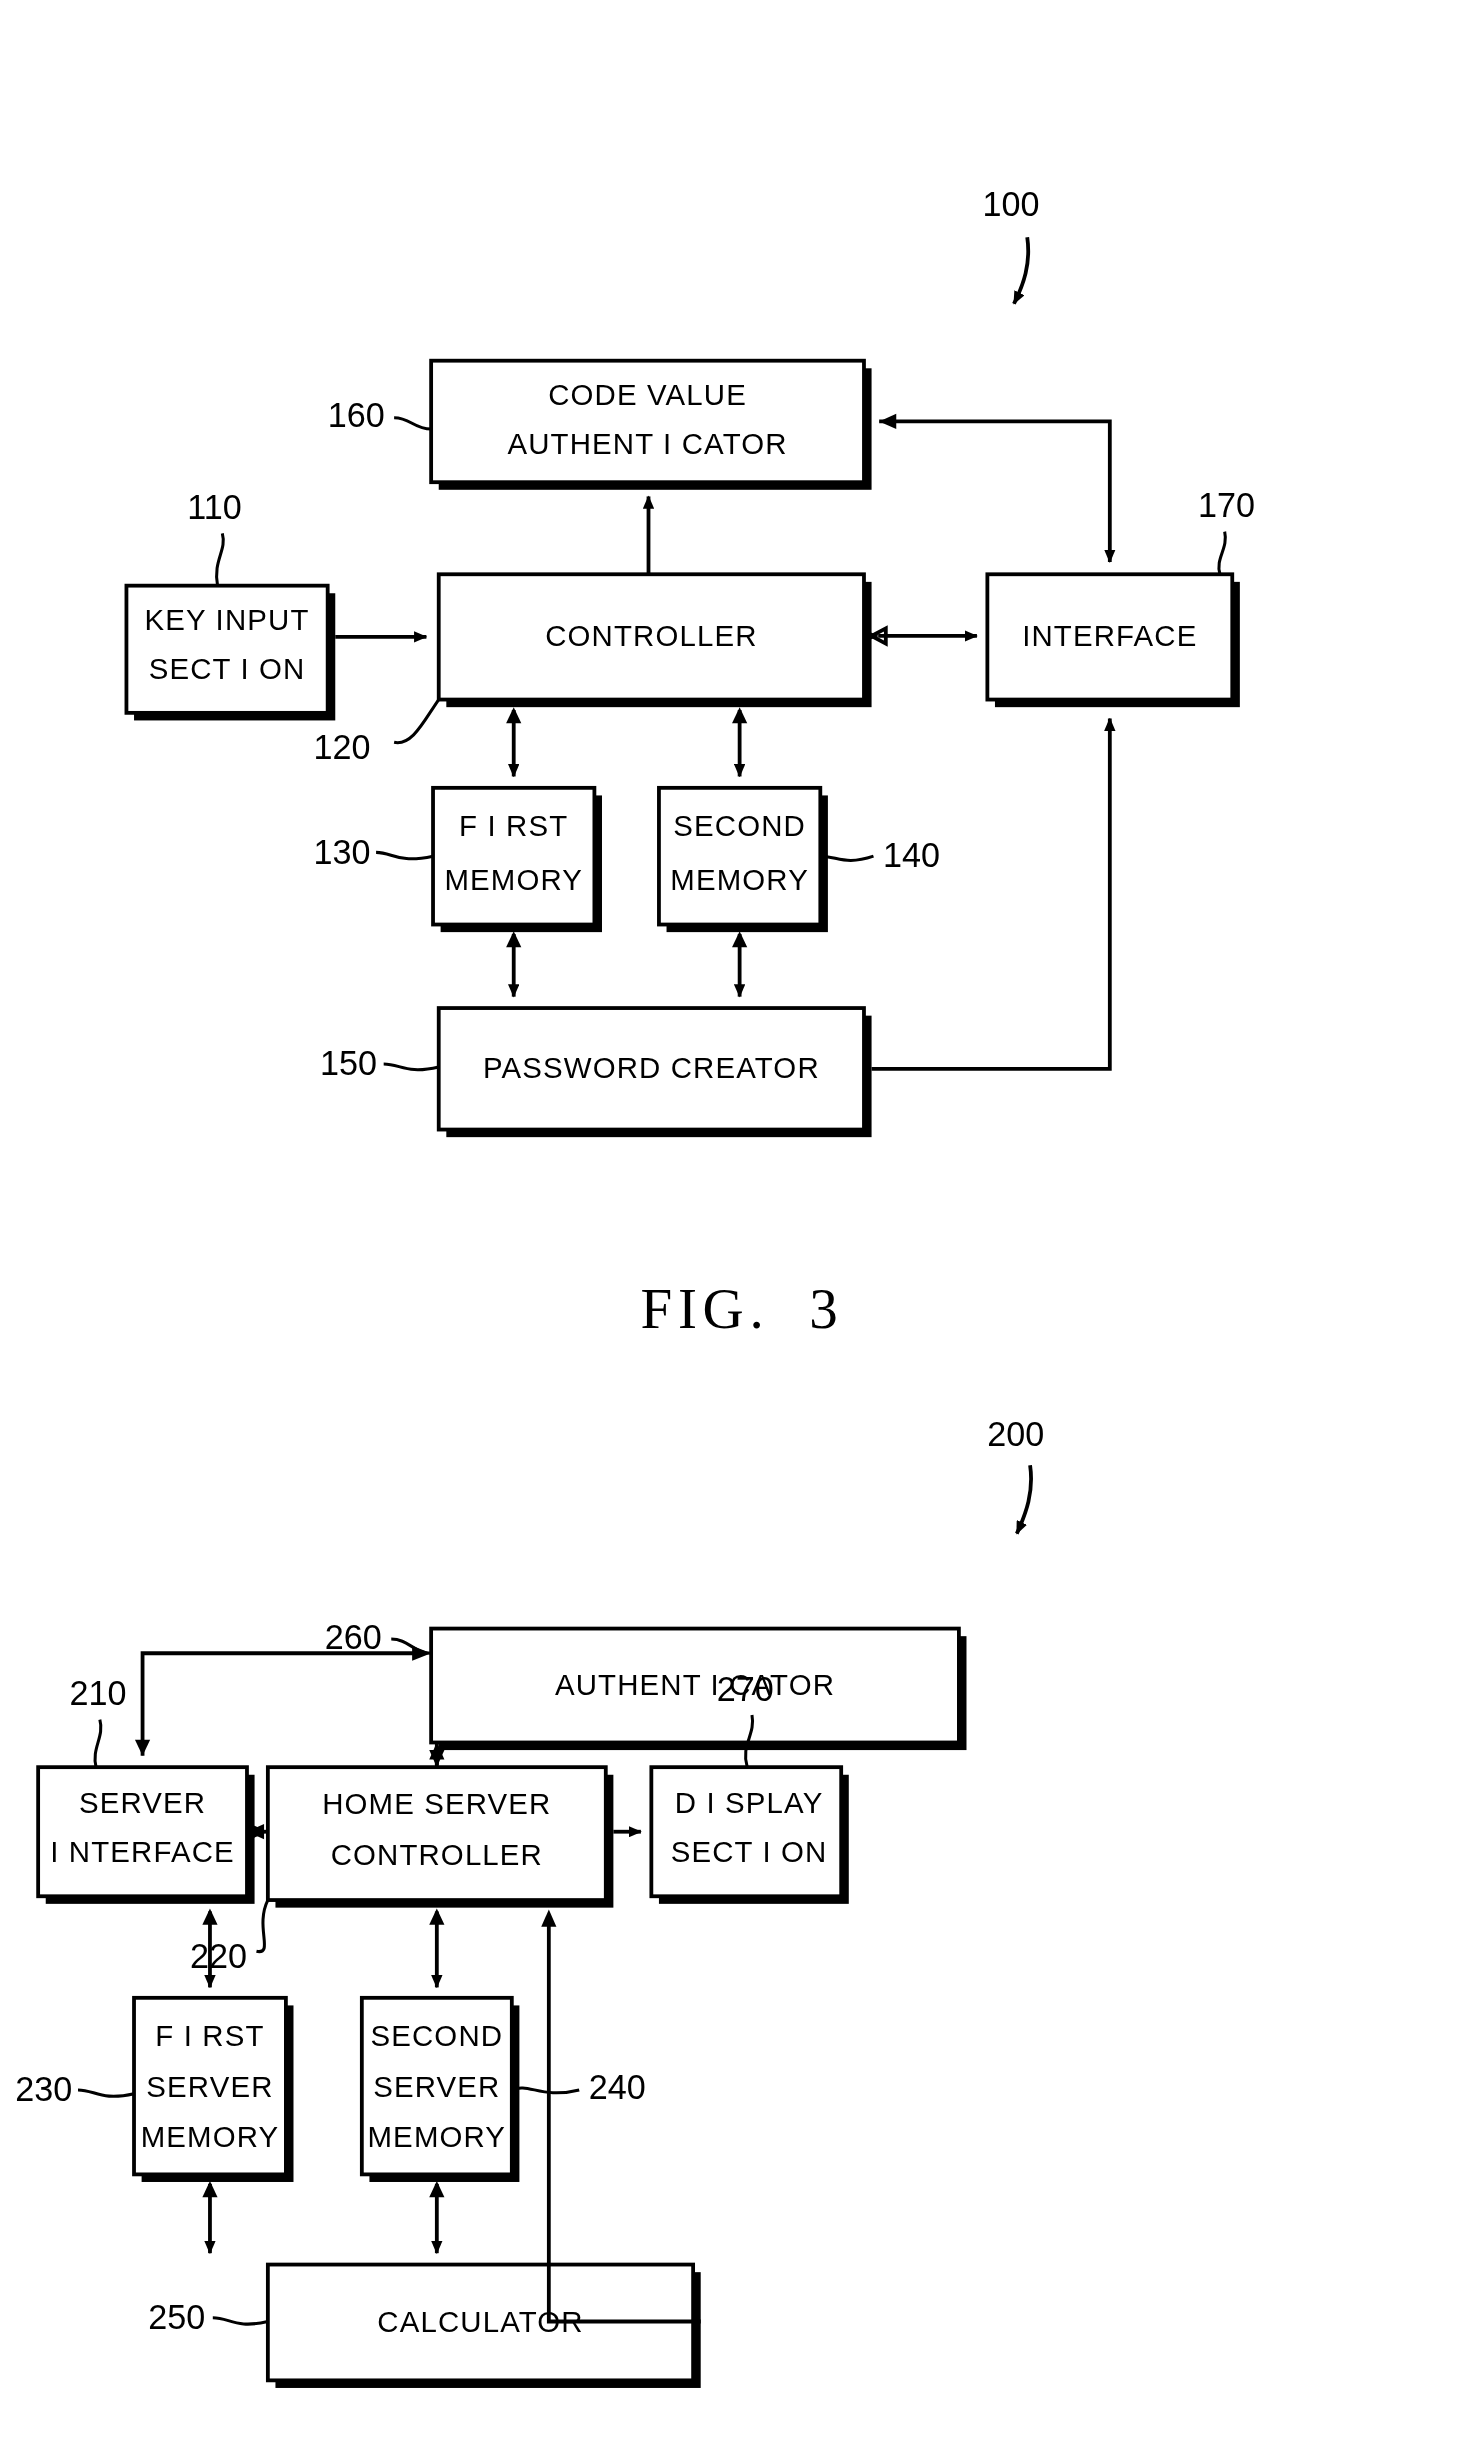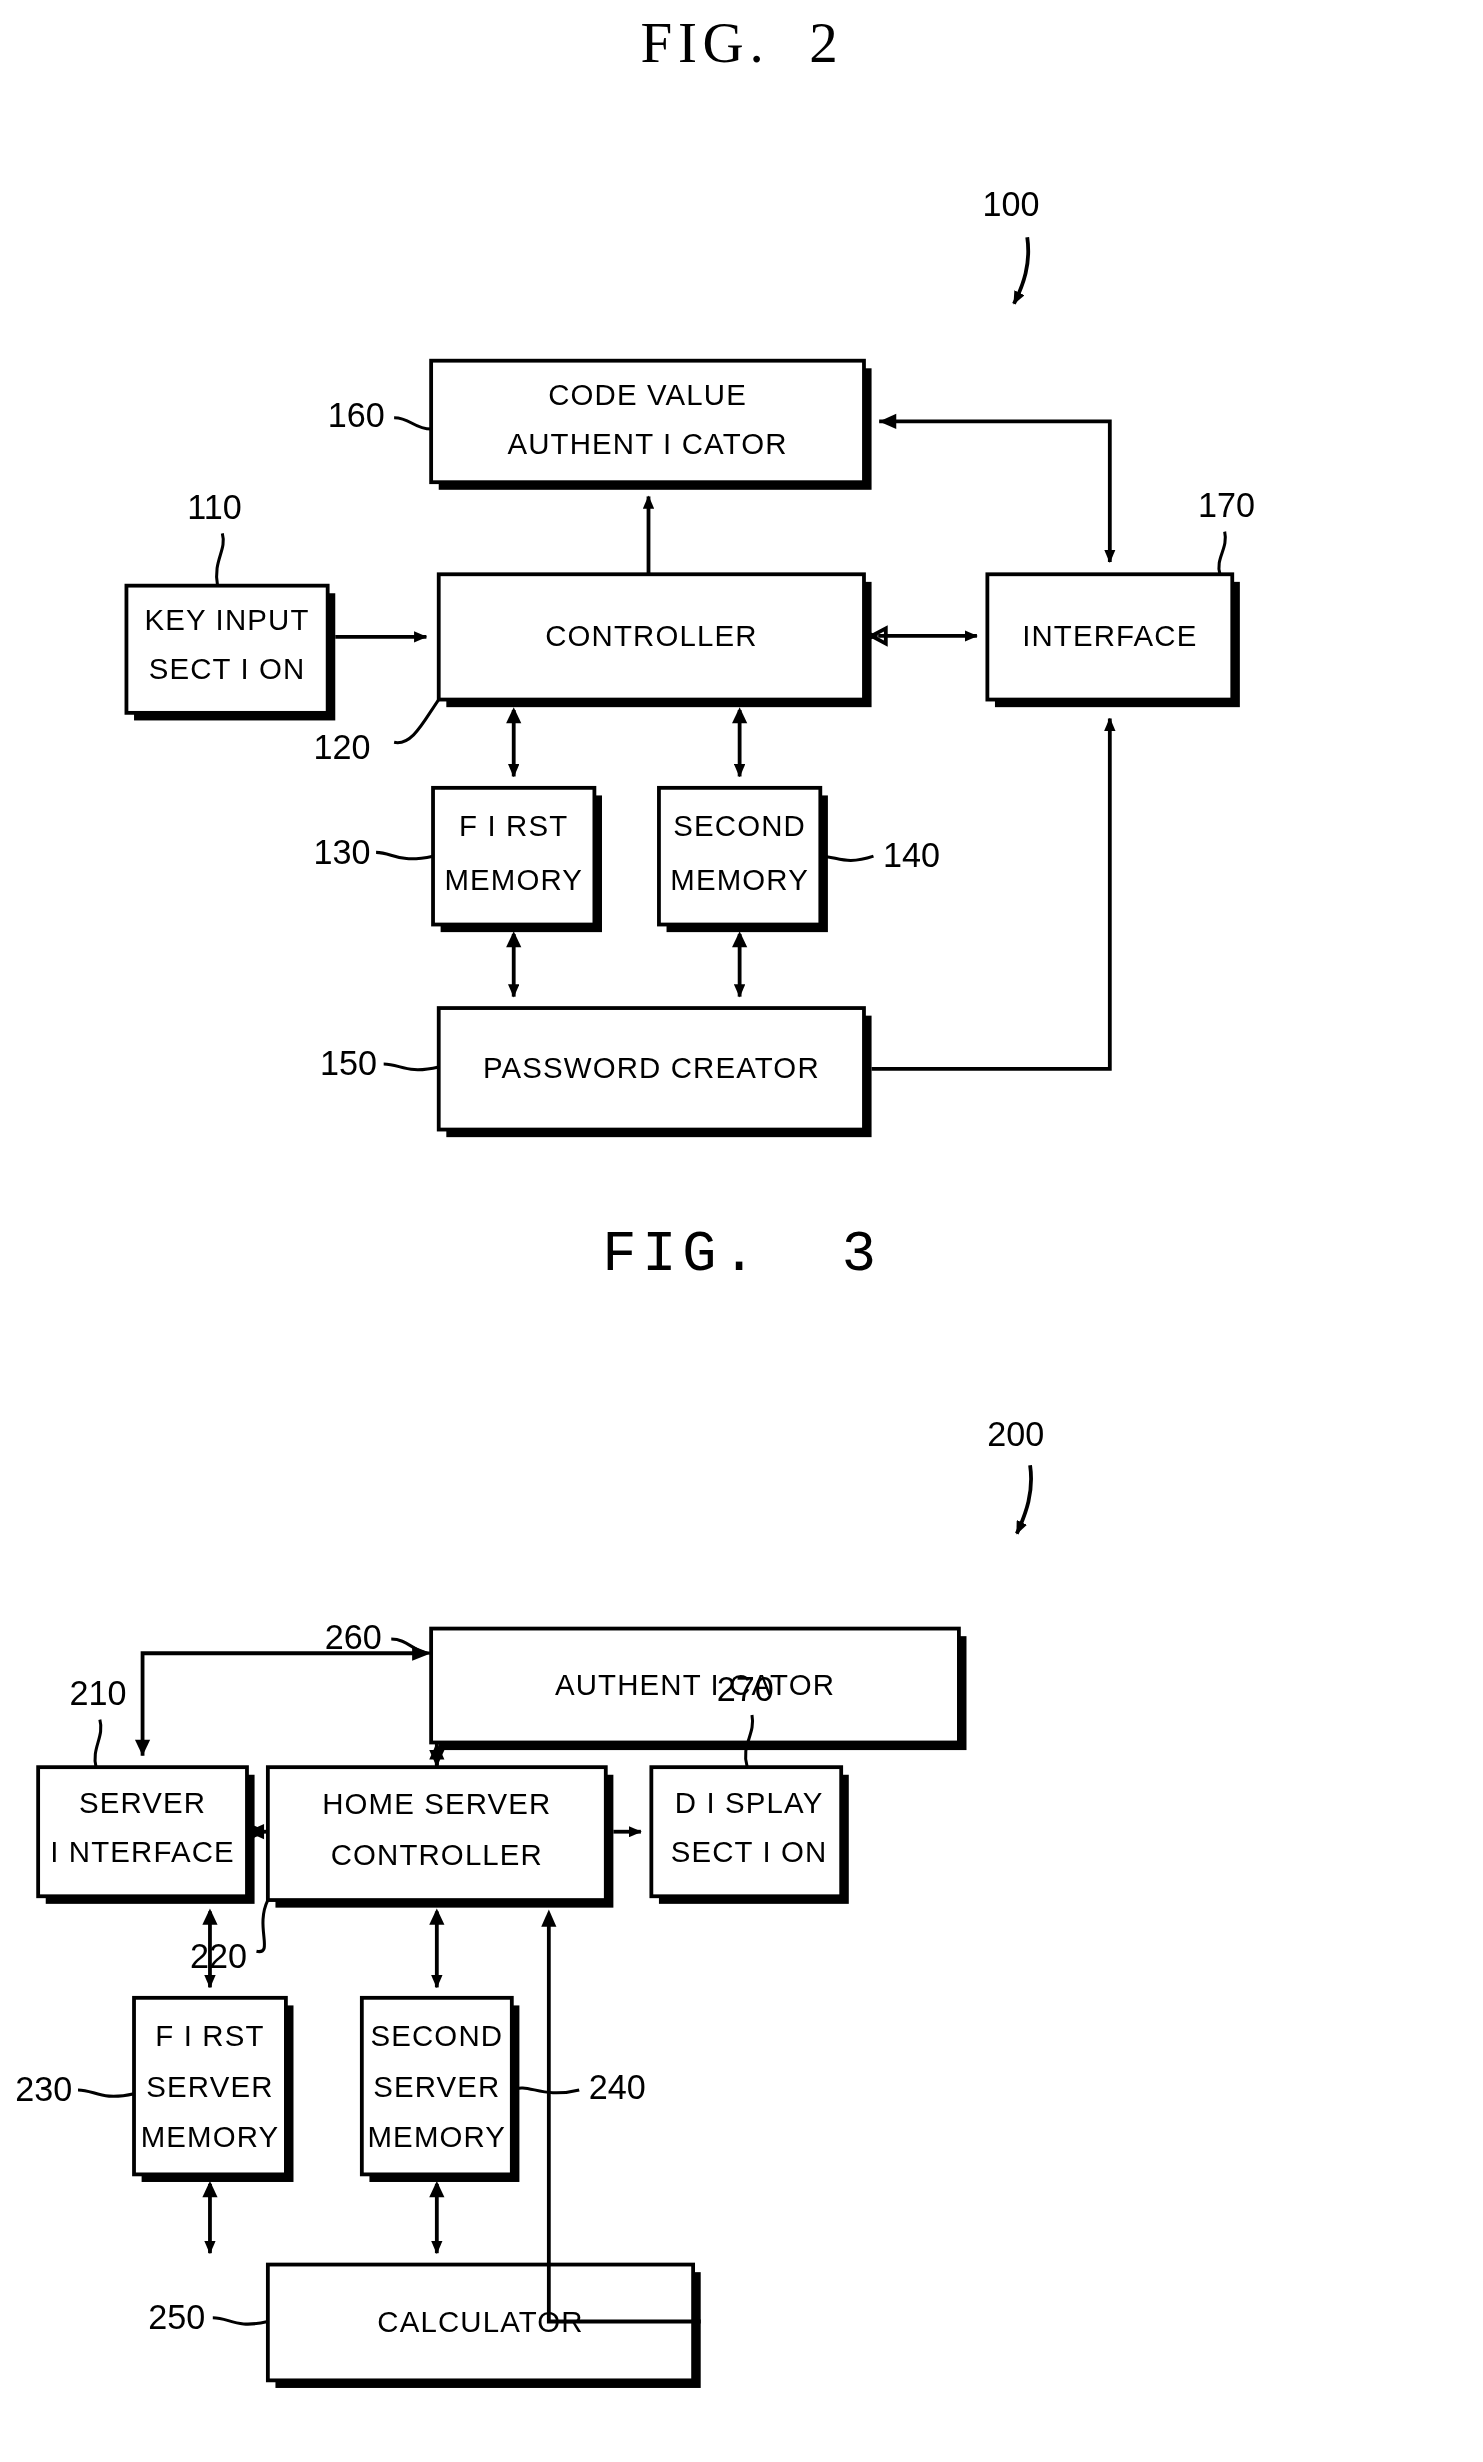--- a/index.html
+++ b/index.html
@@ -76,7 +76,6 @@
 
 <div class="page">
 
-  <div class="fig-title" id="fig2-title">FIG.  2</div>
 
   <svg id="fig2-svg" width="1484" height="1196" style="top:0;" viewBox="0 0 1563 1260">
     <defs>

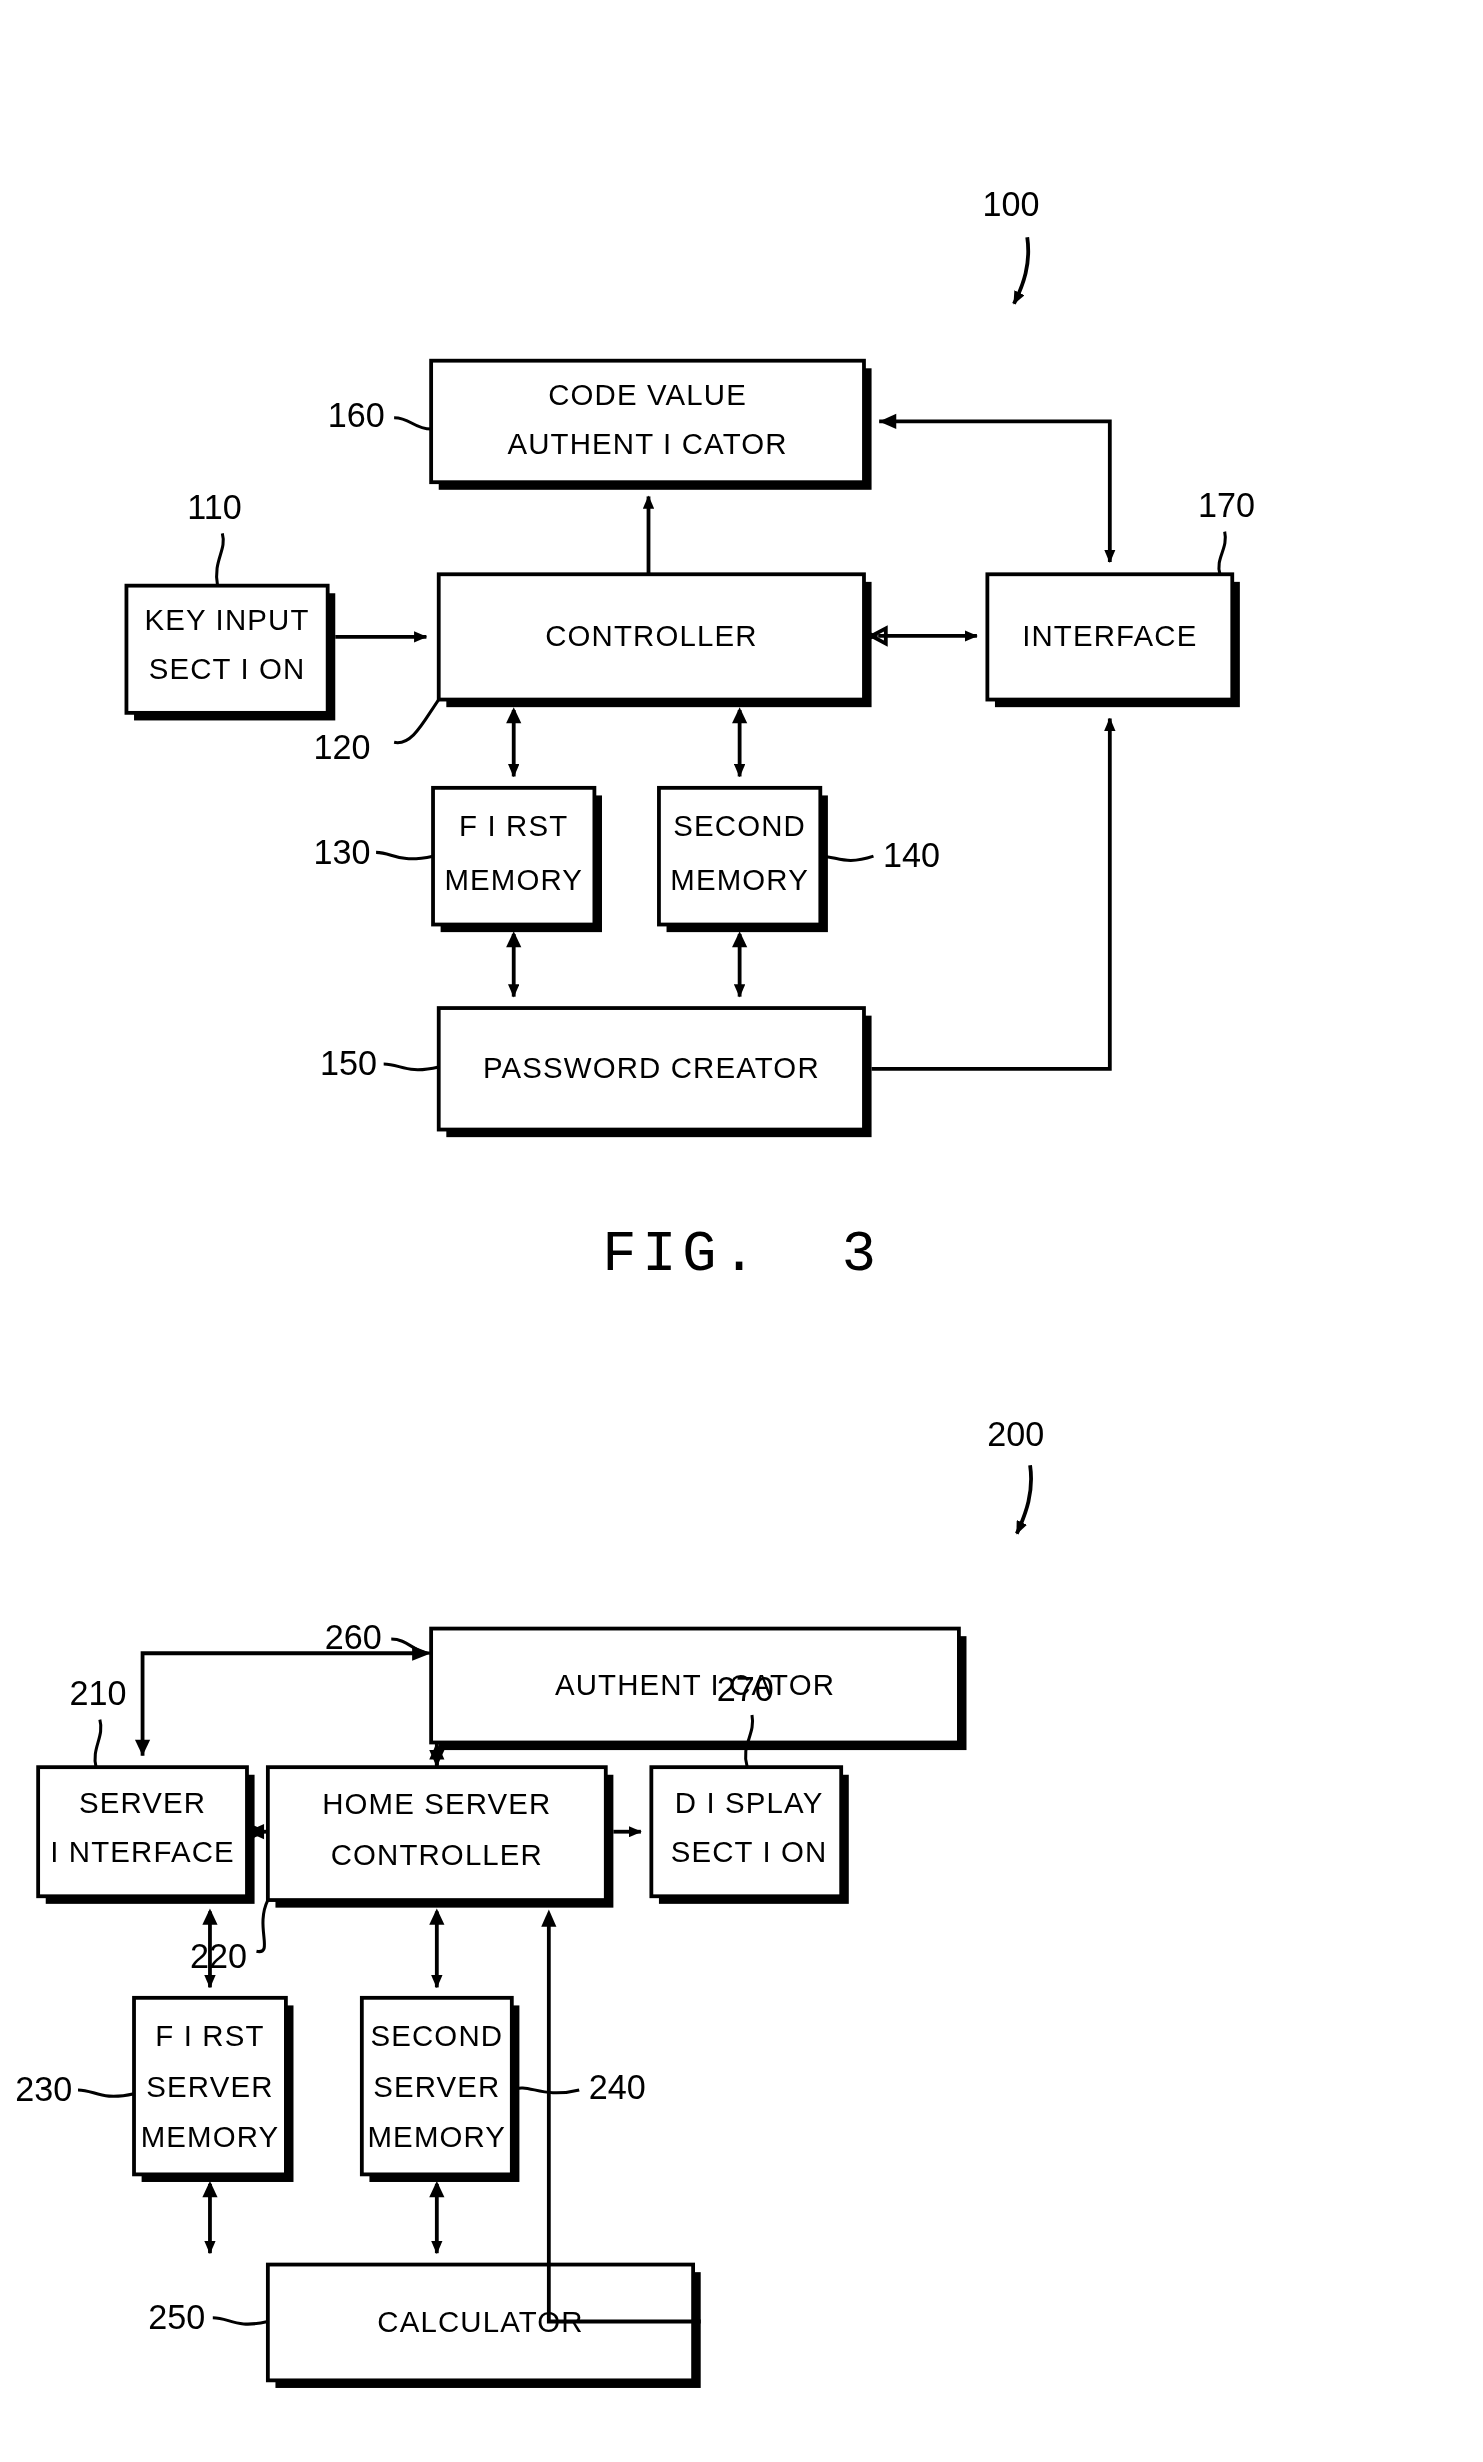--- a/index.html
+++ b/index.html
@@ -32,7 +32,7 @@
     white-space: pre;
   }
   #fig2-title { top: 9.5px; }
-  #fig3-title { top: 1223px; font-family: Liberation Mono, monospace; }
+  #fig3-title { top: 1276px; }
 
   svg { position: absolute; left: 0; top: 0; overflow: visible; }
   svg text {

